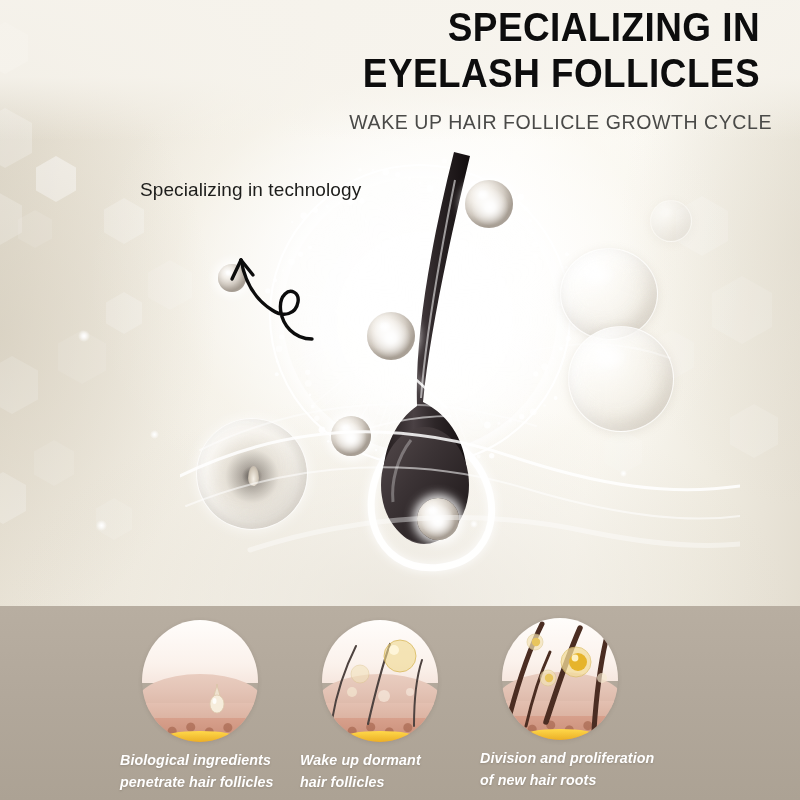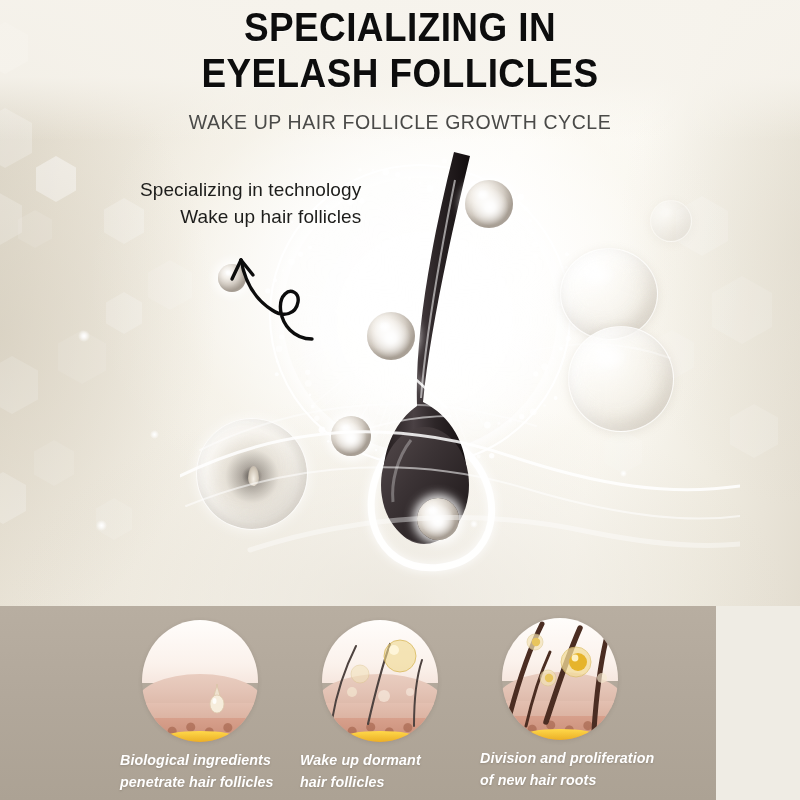--- a/index.html
+++ b/index.html
@@ -42,7 +42,7 @@
     pointer-events:none;
   }
 
-  .titles{position:absolute;left:0;top:0;width:800px;text-align:center;z-index:6;}
+  .titles{position:absolute;left:0;top:0;width:800px;text-align:right;z-index:6;}
   .title-line{
     color:#0d0d0d;font-weight:bold;font-size:41px;line-height:42px;
     letter-spacing:0.5px;font-family:"Liberation Sans", sans-serif;

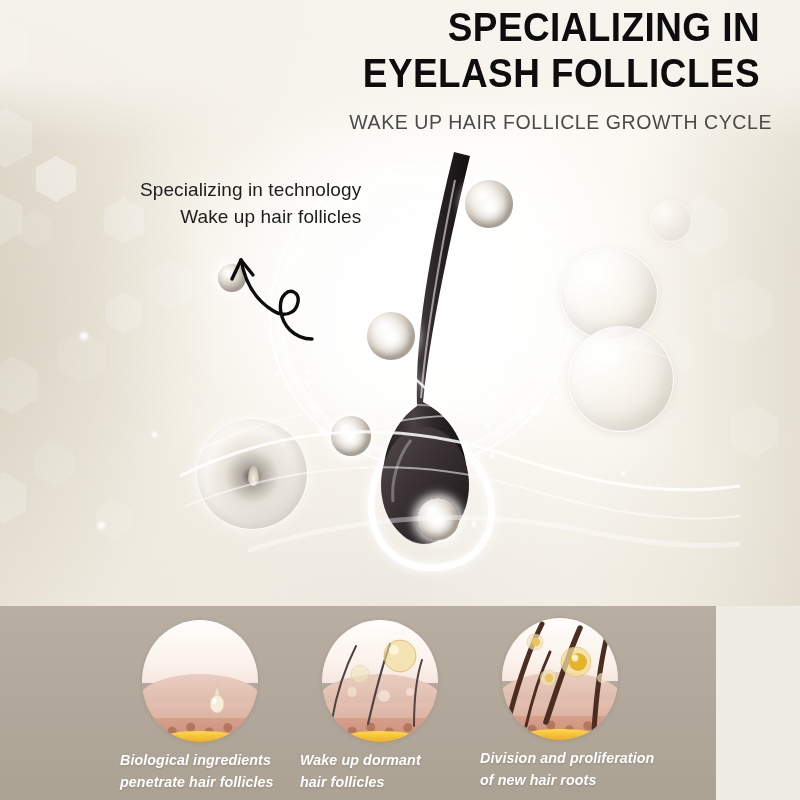--- a/index.html
+++ b/index.html
@@ -469,7 +469,6 @@
 
     <div class="annot">
       <div class="annot-line">Specializing in technology</div>
-      <div class="annot-line l2">Wake up hair follicles</div>
     </div>
     <svg class="arrowsvg" viewBox="0 0 105 100">
       <g fill="none" stroke="#0c0c0c" stroke-width="3.4" stroke-linecap="round">

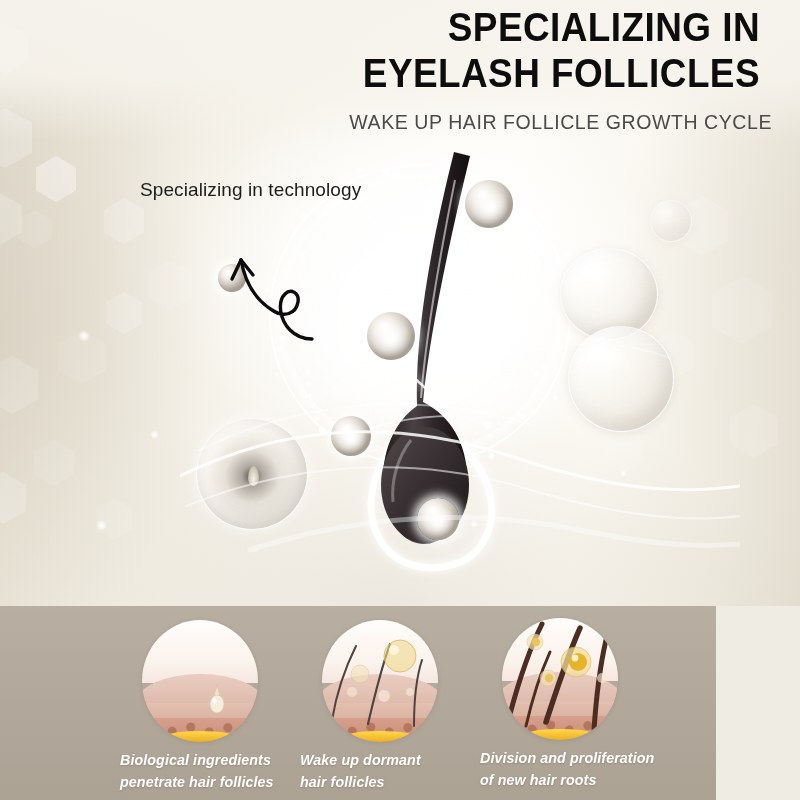--- a/index.html
+++ b/index.html
@@ -121,7 +121,7 @@
 
   
   .bottom{
-    position:absolute;left:0;top:606px;width:716px;height:194px;
+    position:absolute;left:0;top:606px;width:800px;height:194px;
     background:linear-gradient(180deg,#b8aea1 0%, #b2a89b 45%, #aca294 100%);
   }
   .panels{position:absolute;left:0;top:0;width:800px;height:194px;}

